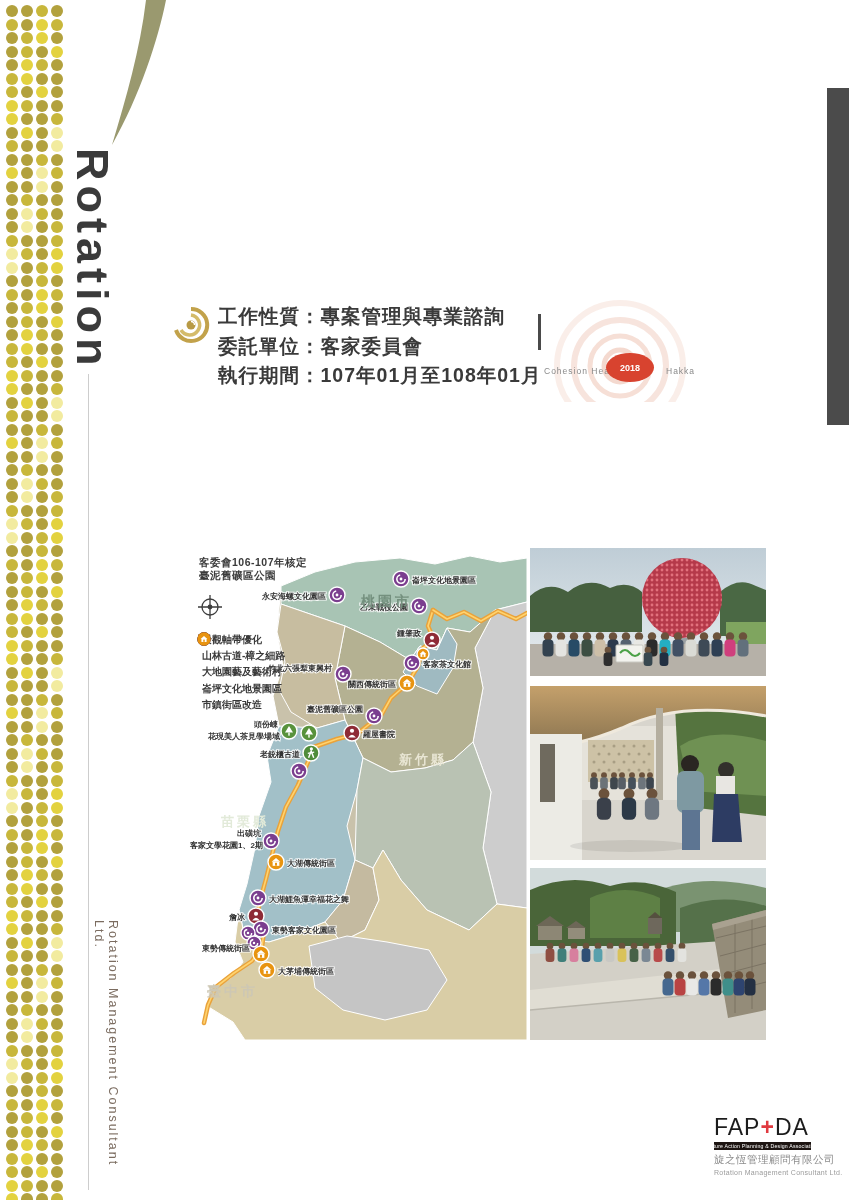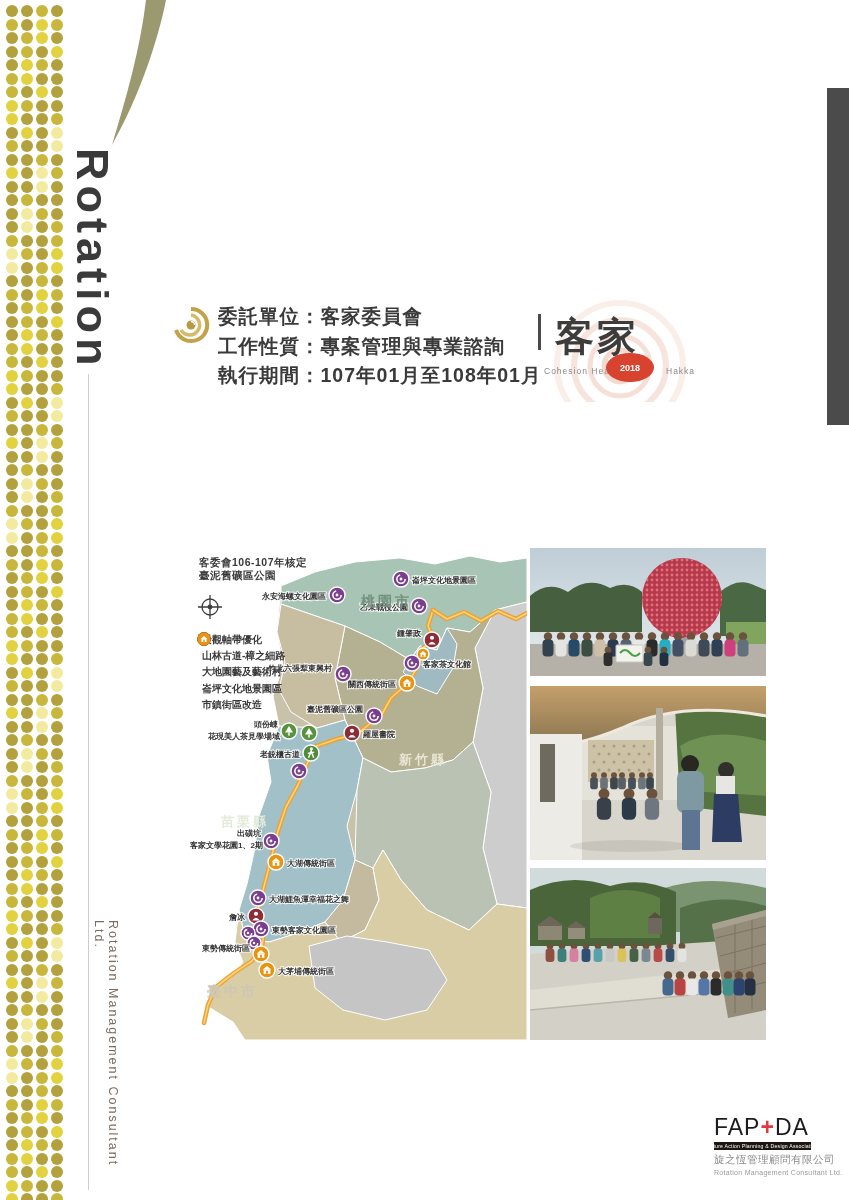--- a/index.html
+++ b/index.html
@@ -452,8 +452,8 @@
     <path d="M19,15.5 A3.5,3.5 0 0 1 22.5,19" stroke="#fff" stroke-width="1.4" fill="none"></path>
   </svg>
   <div id="info-rows">
+      <div class="info-line"><span>工作性質</span><span>：</span><span>專案管理與專業諮詢</span></div>
       <div class="info-line"><span>委託單位</span><span>：</span><span>客家委員會</span></div>
-      <div class="info-line"><span>工作性質</span><span>：</span><span>專案管理與專業諮詢</span></div>
       <div class="info-line"><span>執行期間</span><span>：</span><span>107年01月至108年01月</span></div>
     </div>
 

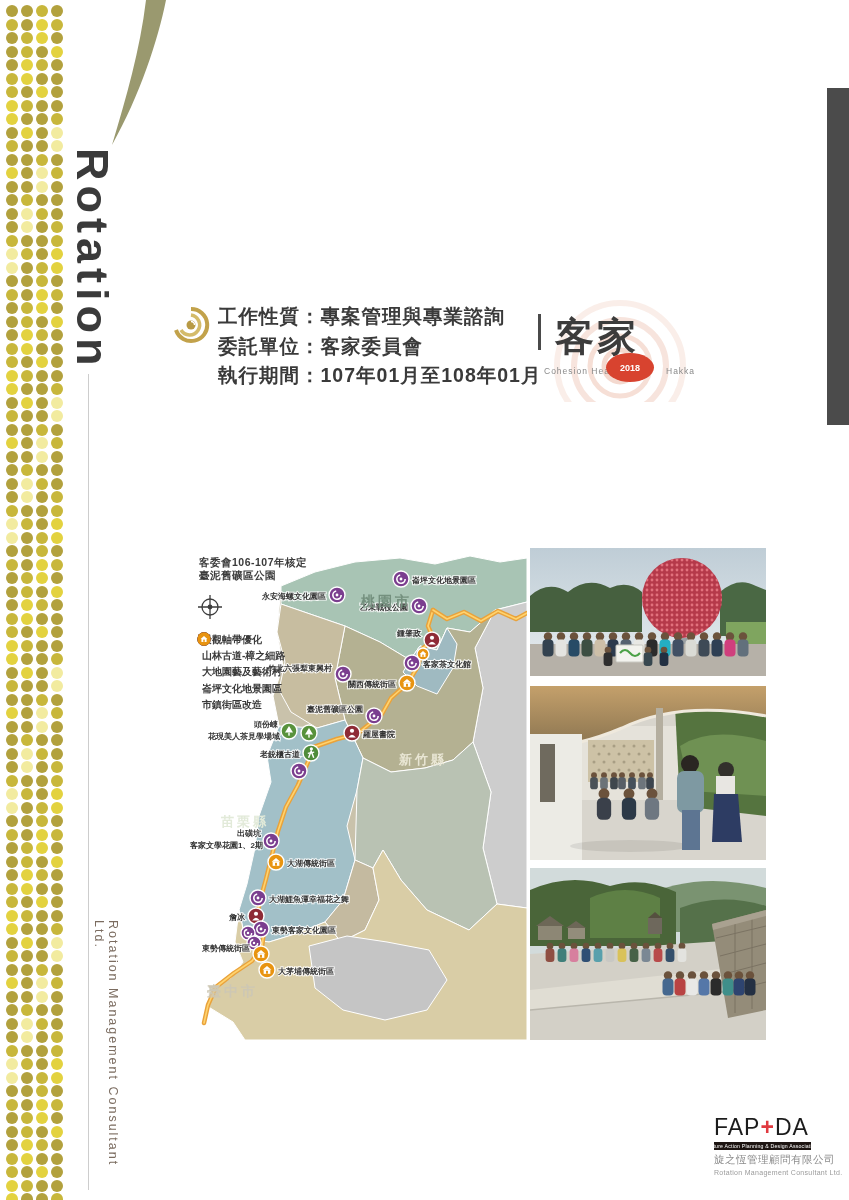--- a/index.html
+++ b/index.html
@@ -468,7 +468,6 @@
     </svg>
     <div class="wordrow">
       <div class="vline"></div>
-      <span class="cw">客家</span>
     </div>
     <span class="sub" id="sub-left">Cohesion Heart</span>
     <div id="year-dot" style="background: rgb(216, 67, 47);">2018</div>

